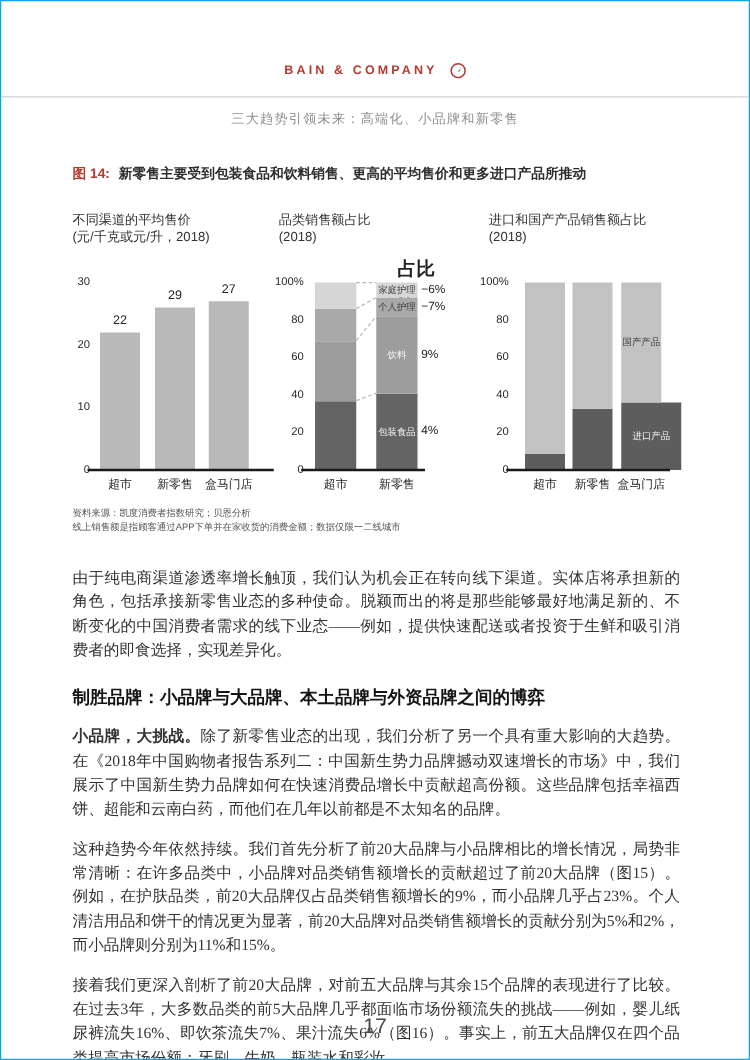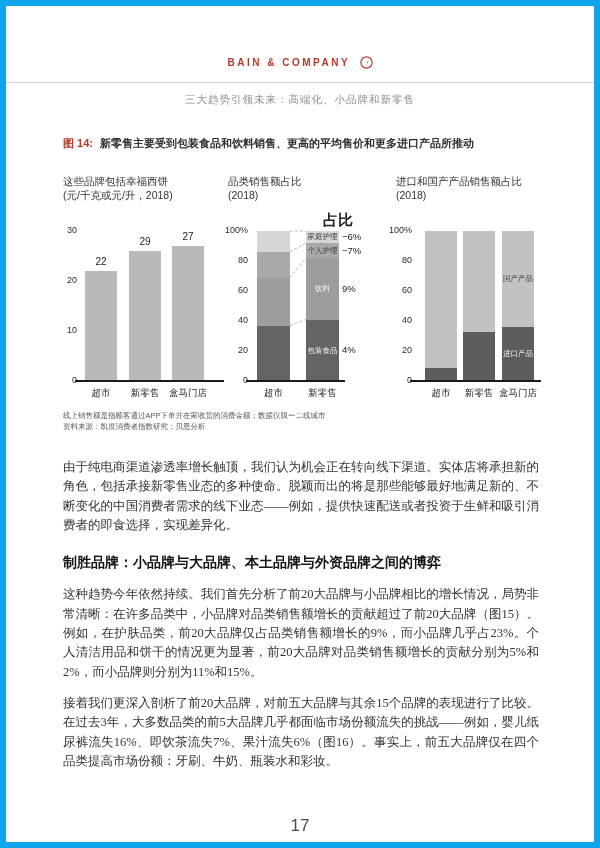--- a/index.html
+++ b/index.html
@@ -5,7 +5,7 @@
   html,body{margin:0;padding:0;background:#f2f2f2;}
   .page{
     position:relative;width:600px;height:848px;margin:0 auto;background:#fff;
-    border:6px solid #0ea5e9;box-sizing:border-box;overflow:hidden;
+    border:1px solid #0ea5e9;box-sizing:border-box;overflow:hidden;
     font-family:"Liberation Sans",sans-serif;color:#333;
   }
   

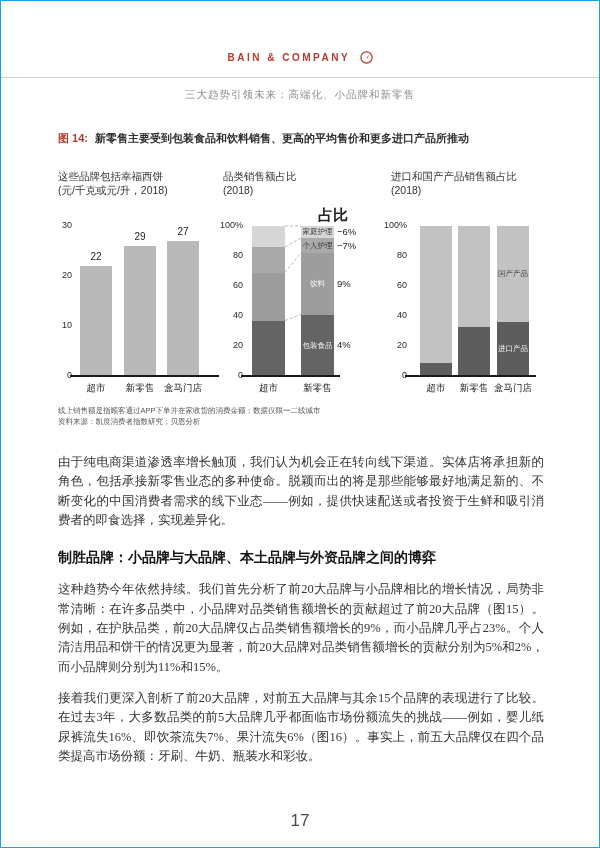--- a/index.html
+++ b/index.html
@@ -68,7 +68,7 @@
 
   <div class="figure">
     <div class="chart" id="chart1">
-      <div class="c-title">这些品牌包括幸福西饼</div>
+      <div class="c-title">不同渠道的平均售价</div>
       <div class="c-sub">(元/千克或元/升，2018)</div>
       <div class="plot">
           <div class="ytick" style="top: -5px;">30</div>

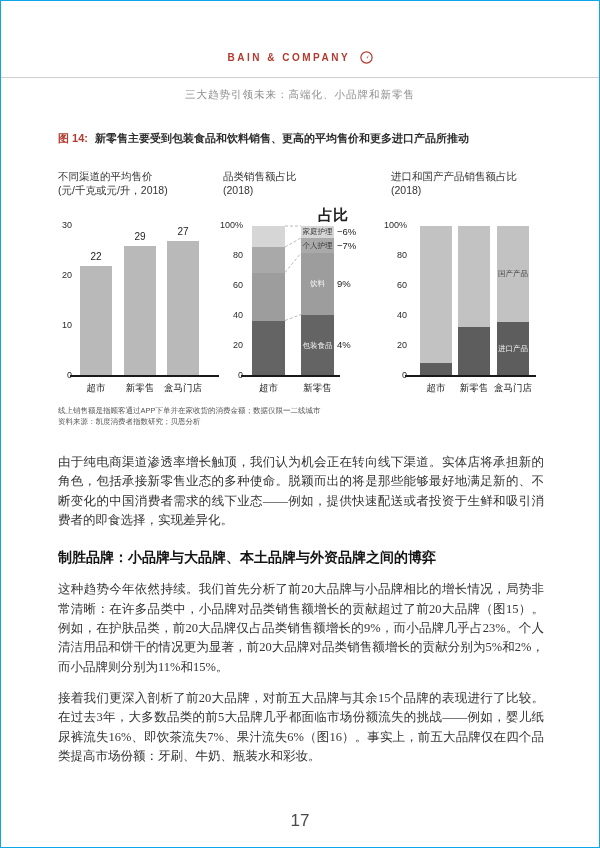--- a/index.html
+++ b/index.html
@@ -143,7 +143,7 @@
           <div class="seg" style="left: 45px; width: 32px; bottom: 0px; height: 49.5px; background: rgb(93, 93, 93);"></div>
           <div class="seg" style="left: 45px; width: 32px; bottom: 49.5px; height: 100.5px; background: rgb(194, 194, 194);"></div>
           <div class="xlab" style="left: 31px; width: 60px;">新零售</div>
-          <div class="seg" style="left: 84px; width: 32px; bottom: 0px; height: 54px; background: rgb(93, 93, 93);">
+          <div class="seg" style="left: 84px; width: 48px; bottom: 0px; height: 54px; background: rgb(93, 93, 93);">
             <div class="seglab" style="color: rgb(242, 242, 242);">进口产品</div>
           </div>
           <div class="seg" style="left: 84px; width: 32px; bottom: 54px; height: 96px; background: rgb(194, 194, 194);">

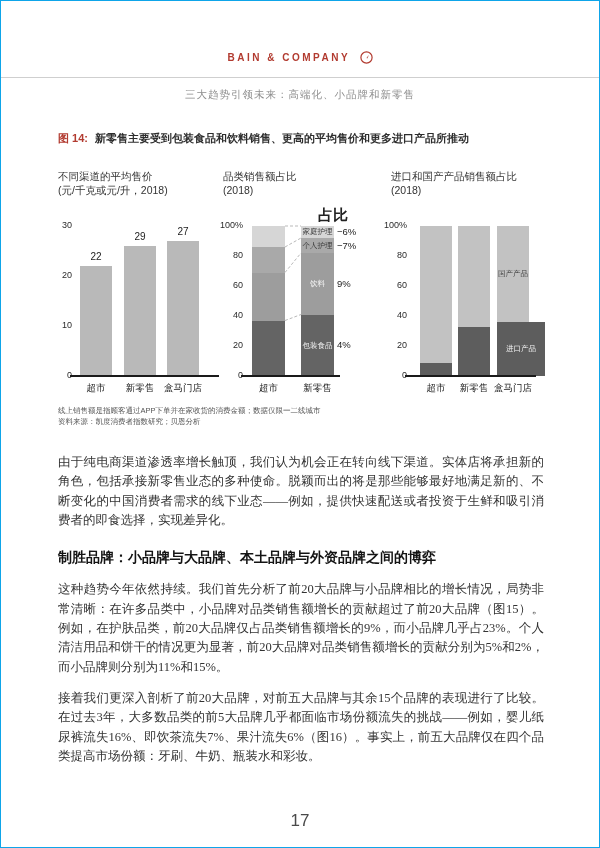--- a/index.html
+++ b/index.html
@@ -155,8 +155,8 @@
   </div>
 
   <div class="note">
+    <div>资料来源：凯度消费者指数研究；贝恩分析</div>
     <div>线上销售额是指顾客通过APP下单并在家收货的消费金额；数据仅限一二线城市</div>
-    <div>资料来源：凯度消费者指数研究；贝恩分析</div>
   </div>
 
   <div class="content">

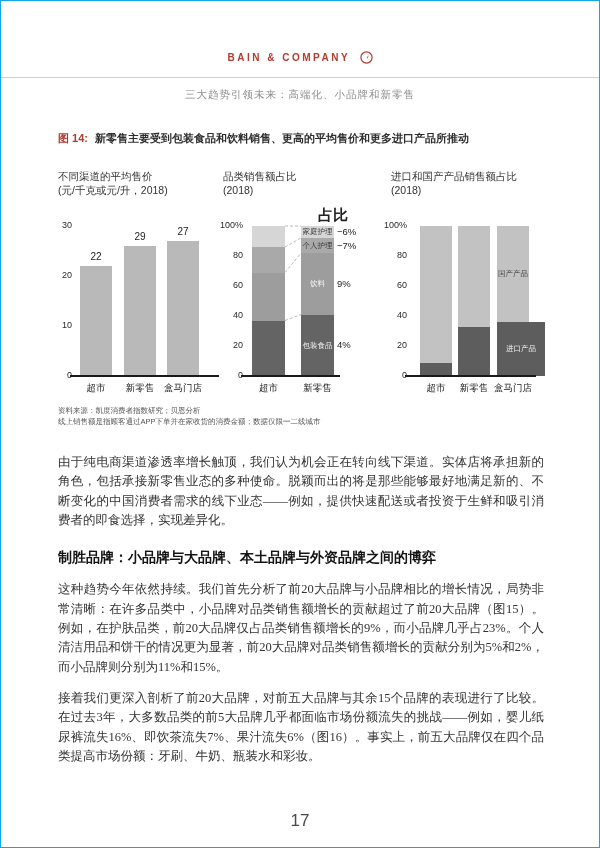--- a/index.html
+++ b/index.html
@@ -162,6 +162,7 @@
   <div class="content">
     <p>由于纯电商渠道渗透率增长触顶，我们认为机会正在转向线下渠道。实体店将承担新的角色，包括承接新零售业态的多种使命。脱颖而出的将是那些能够最好地满足新的、不断变化的中国消费者需求的线下业态——例如，提供快速配送或者投资于生鲜和吸引消费者的即食选择，实现差异化。</p>
     <h2>制胜品牌：小品牌与大品牌、本土品牌与外资品牌之间的博弈</h2>
+    <p><span class="lead">小品牌，大挑战。</span><span>除了新零售业态的出现，我们分析了另一个具有重大影响的大趋势。在《2018年中国购物者报告系列二：中国新生势力品牌撼动双速增长的市场》中，我们展示了中国新生势力品牌如何在快速消费品增长中贡献超高份额。这些品牌包括幸福西饼、超能和云南白药，而他们在几年以前都是不太知名的品牌。</span></p>
     <p>这种趋势今年依然持续。我们首先分析了前20大品牌与小品牌相比的增长情况，局势非常清晰：在许多品类中，小品牌对品类销售额增长的贡献超过了前20大品牌（图15）。例如，在护肤品类，前20大品牌仅占品类销售额增长的9%，而小品牌几乎占23%。个人清洁用品和饼干的情况更为显著，前20大品牌对品类销售额增长的贡献分别为5%和2%，而小品牌则分别为11%和15%。</p>
     <p>接着我们更深入剖析了前20大品牌，对前五大品牌与其余15个品牌的表现进行了比较。在过去3年，大多数品类的前5大品牌几乎都面临市场份额流失的挑战——例如，婴儿纸尿裤流失16%、即饮茶流失7%、果汁流失6%（图16）。事实上，前五大品牌仅在四个品类提高市场份额：牙刷、牛奶、瓶装水和彩妆。</p>
   </div>

